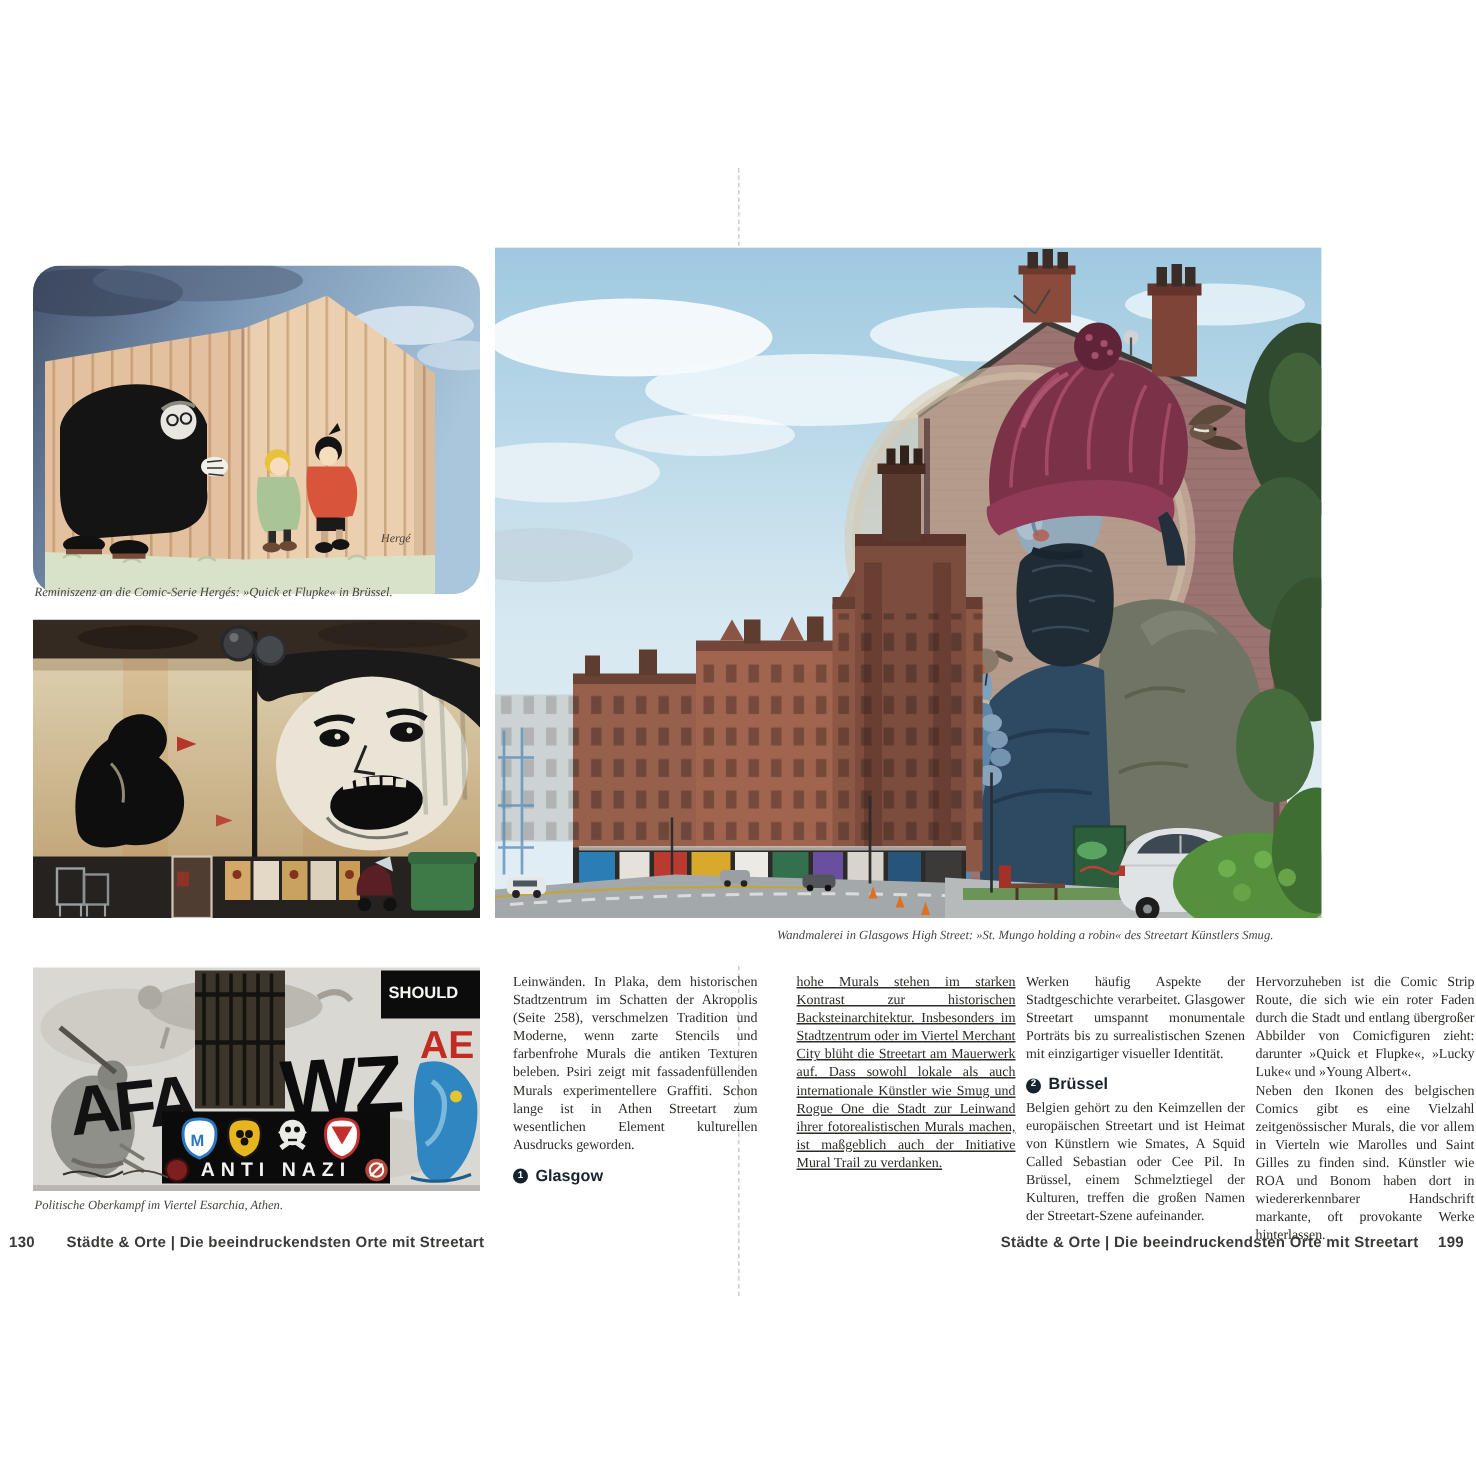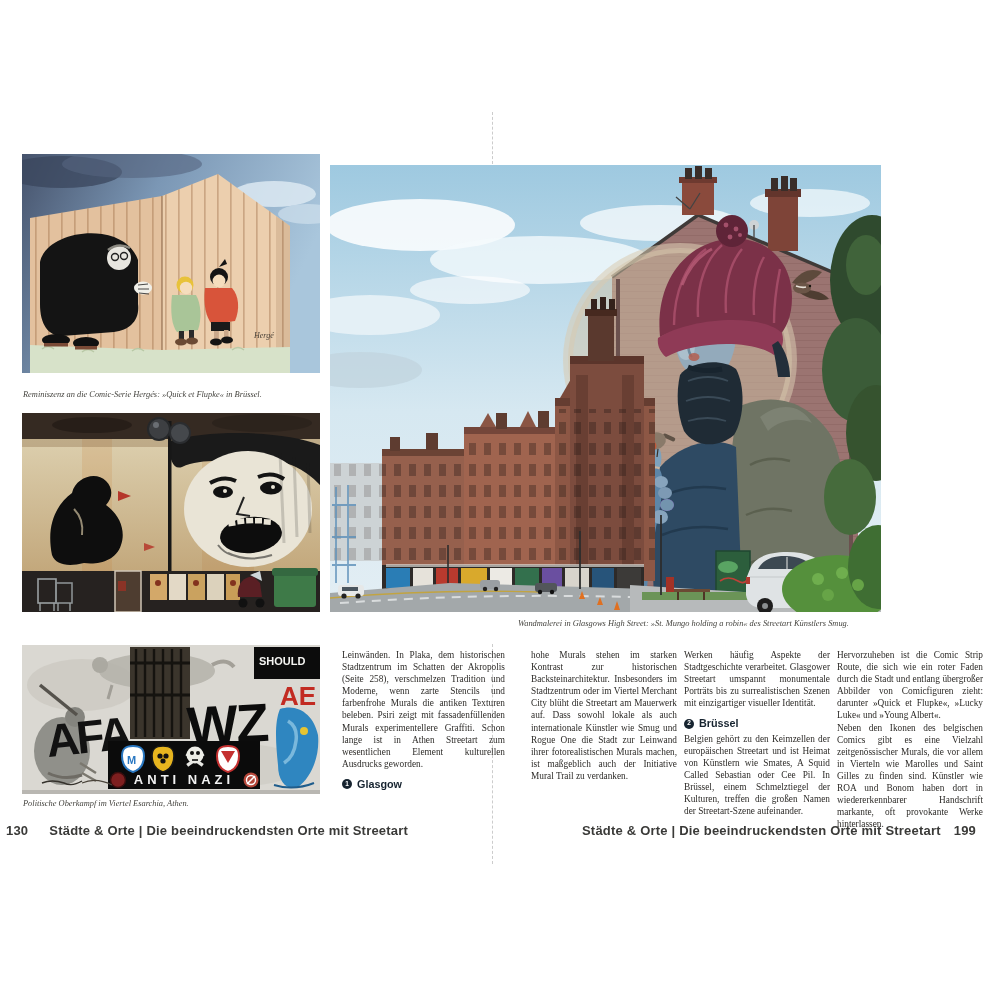--- a/index.html
+++ b/index.html
@@ -32,7 +32,7 @@
   <div class="fold" style="top:112px;height:52px;"></div>
   <div class="fold" style="top:644px;height:220px;"></div>
 
-  <div class="photo" style="left:22px;top:154px;width:298px;height:219px;">
+  <div class="photo" style="left:22px;top:177px;width:298px;height:219px;border-radius:18px;">
     <svg viewBox="0 0 298 219">
       <defs>
         <linearGradient id="p1sky" x1="0" y1="0" x2="1" y2="0.35">

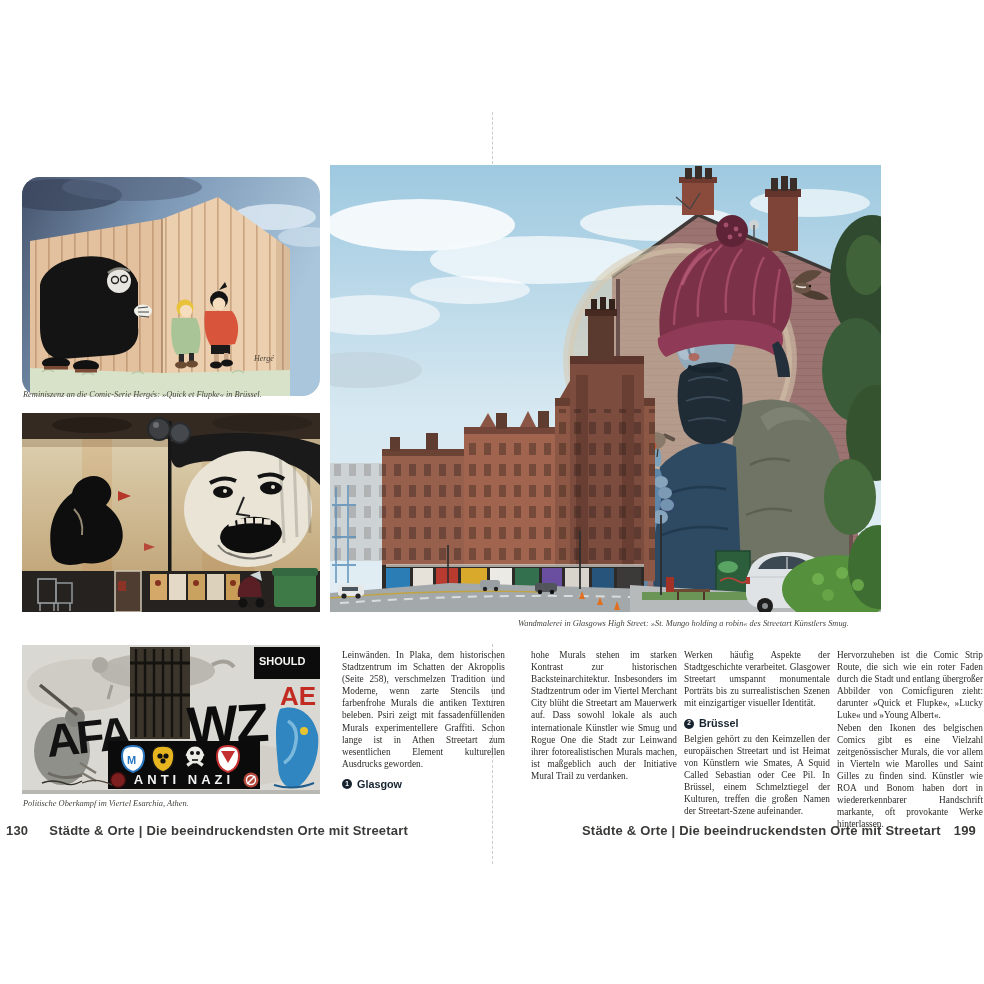--- a/index.html
+++ b/index.html
@@ -478,7 +478,7 @@
     </div>
   </div>
 
-  <div class="col" style="left:515px;">
+  <div class="col" style="left:515px;text-decoration:underline;">
     <p>hohe Murals stehen im starken Kontrast zur historischen Backsteinarchitektur. Insbesonders im Stadtzentrum oder im Viertel Merchant City blüht die Streetart am Mauerwerk auf. Dass sowohl lokale als auch internationale Künstler wie Smug und Rogue One die Stadt zur Leinwand ihrer fotorealistischen Murals machen, ist maßgeblich auch der Initiative Mural Trail zu verdanken.</p>
   </div>
 

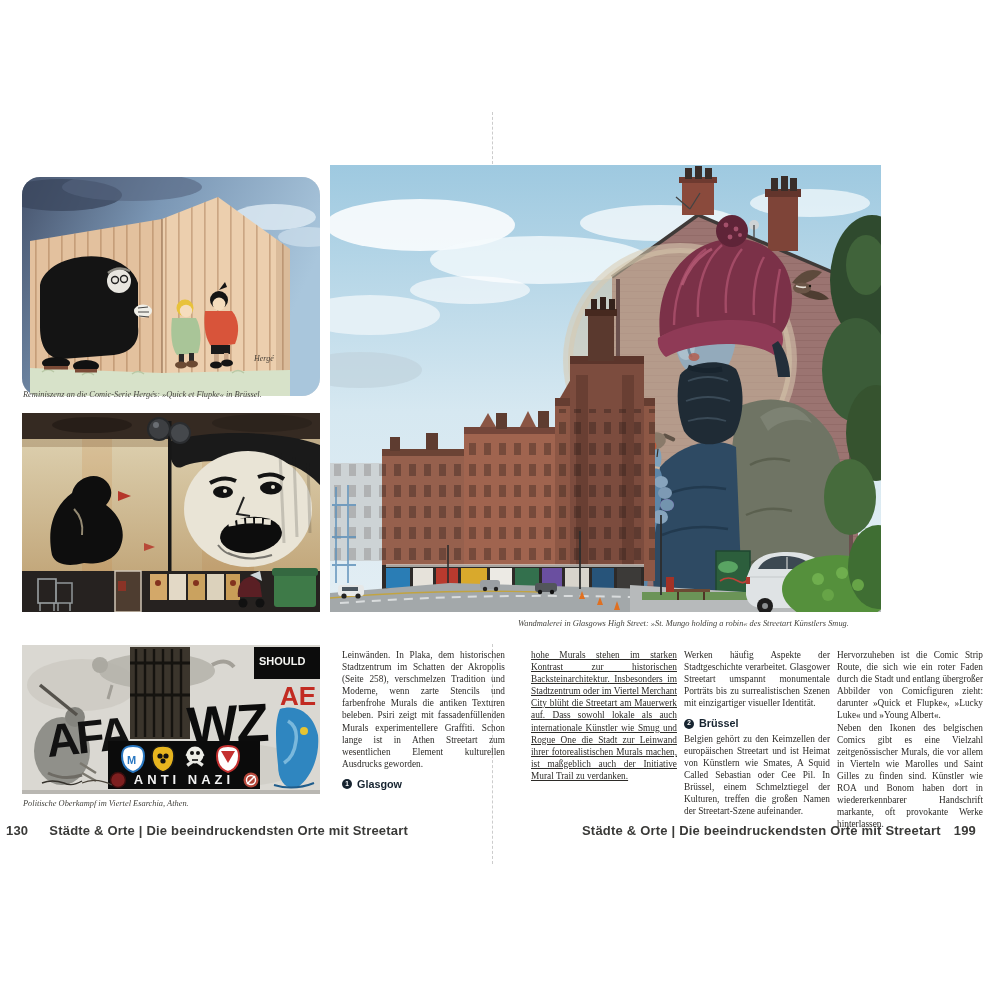--- a/index.html
+++ b/index.html
@@ -20,7 +20,7 @@
           display:flex;align-items:center;justify-content:center;}
   .fold{position:absolute;left:492px;width:0;border-left:1px dashed #cccccc;}
   .footer{position:absolute;top:823px;display:flex;align-items:baseline;
-          font-family:"Liberation Sans",sans-serif;font-weight:bold;font-size:13px;
+          font-family:"Liberation Sans",sans-serif;font-weight:bold;font-size:10px;
           letter-spacing:0.2px;color:#3a3a38;}
   .footer .num{font-weight:bold;}
 </style>

